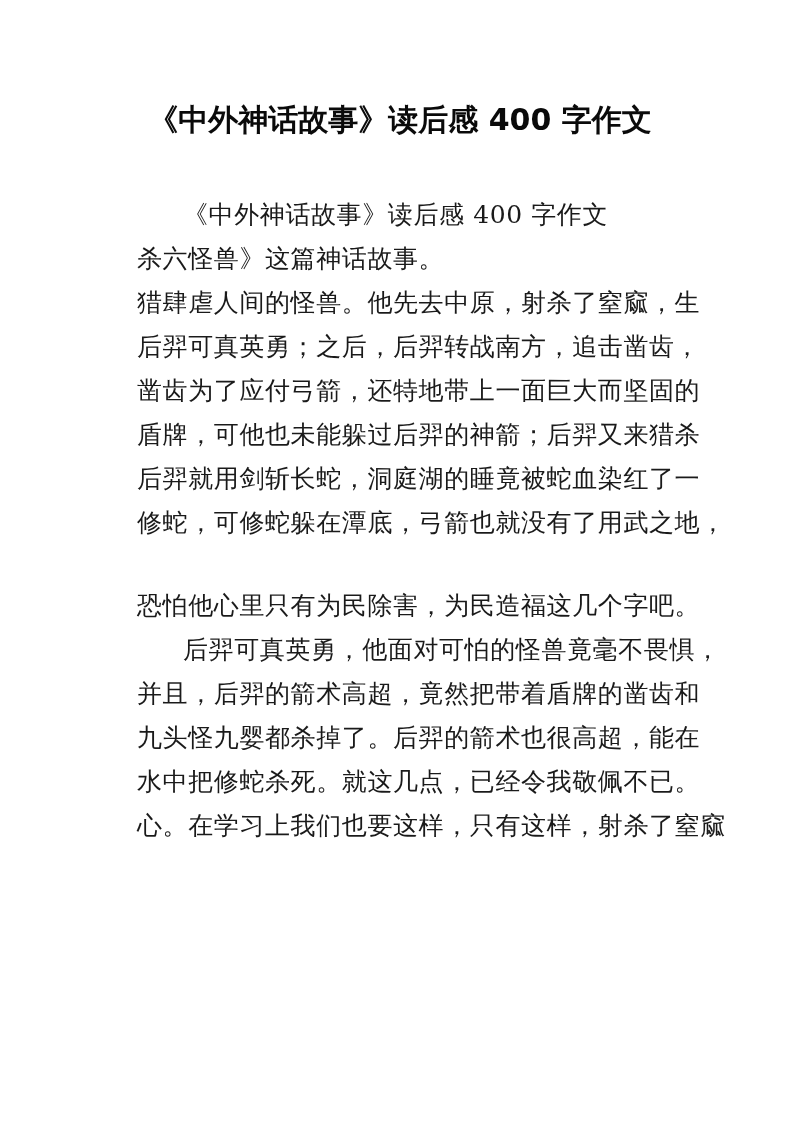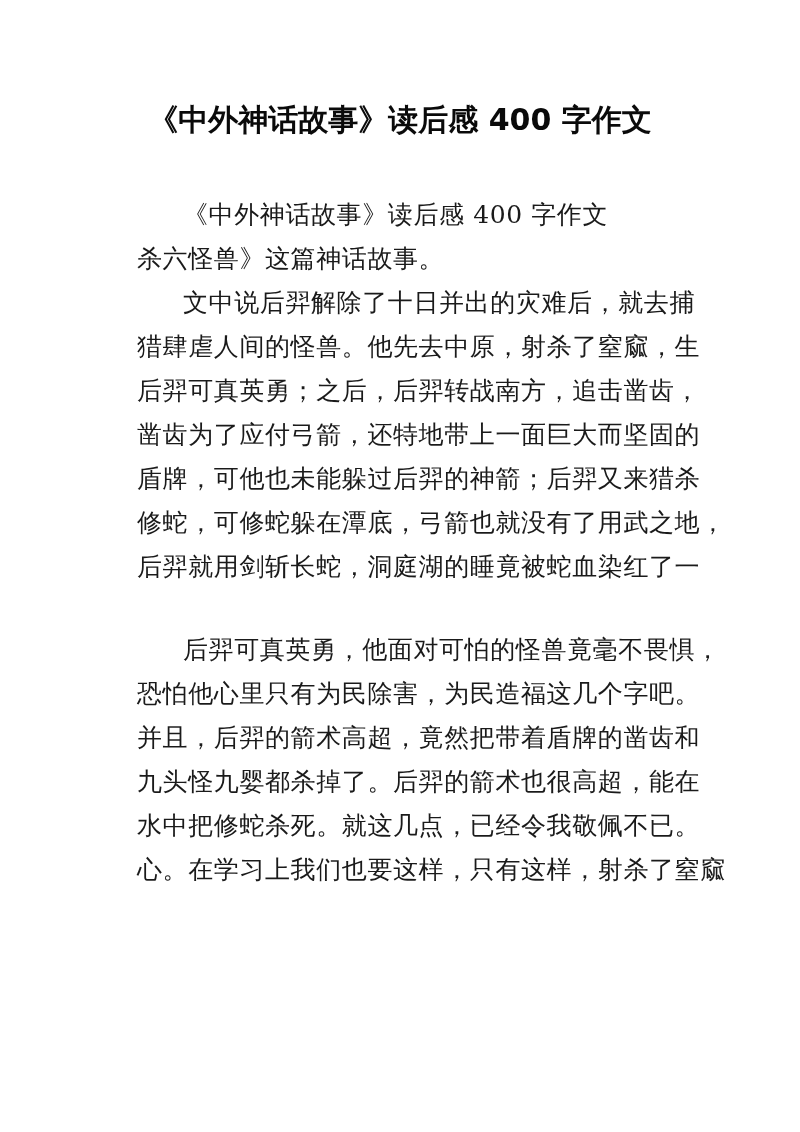--- a/index.html
+++ b/index.html
@@ -62,7 +62,6 @@
   </div>
 
   <div>
-    <div class="line indent">文中说后羿解除了十日并出的灾难后，就去捕</div>
     <div class="line">猎肆虐人间的怪兽。他先去中原，射杀了窒窳，生</div>
     <div class="line">后羿可真英勇；之后，后羿转战南方，追击凿齿，</div>
     <div class="line">凿齿为了应付弓箭，还特地带上一面巨大而坚固的</div>

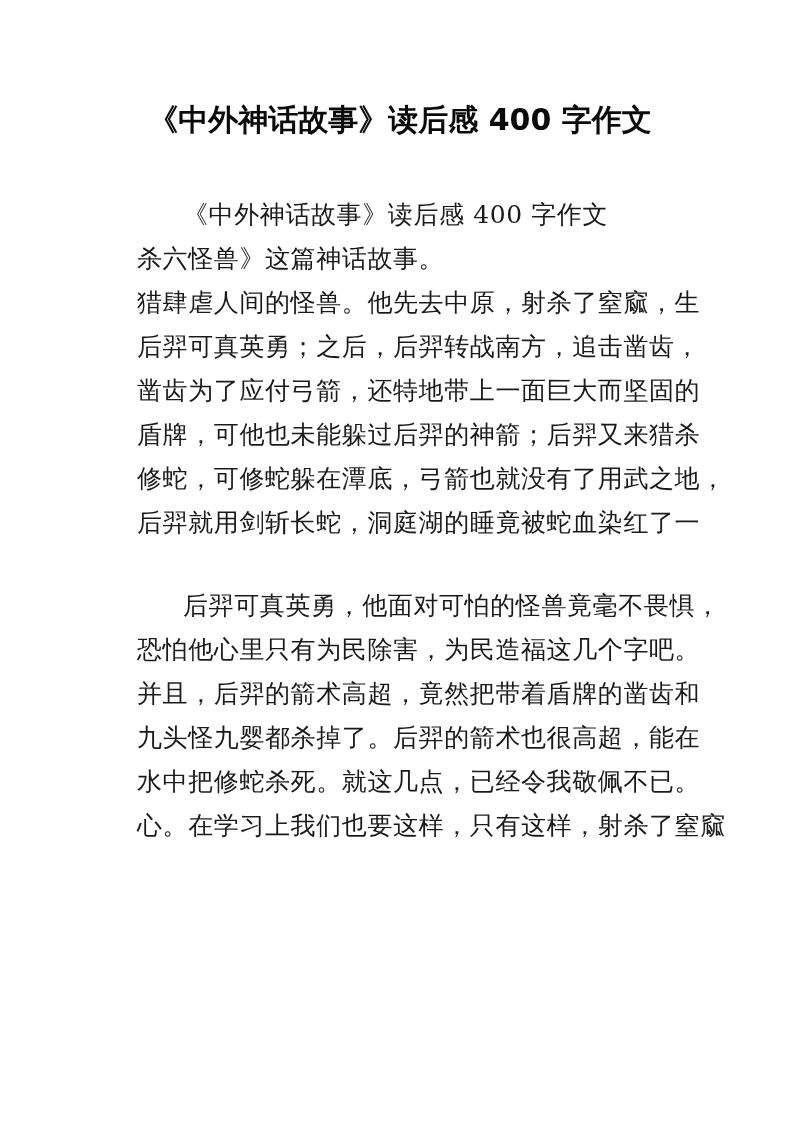--- a/index.html
+++ b/index.html
@@ -66,8 +66,8 @@
     <div class="line">后羿可真英勇；之后，后羿转战南方，追击凿齿，</div>
     <div class="line">凿齿为了应付弓箭，还特地带上一面巨大而坚固的</div>
     <div class="line">盾牌，可他也未能躲过后羿的神箭；后羿又来猎杀</div>
+    <div class="line">后羿就用剑斩长蛇，洞庭湖的睡竟被蛇血染红了一</div>
     <div class="line">修蛇，可修蛇躲在潭底，弓箭也就没有了用武之地，</div>
-    <div class="line">后羿就用剑斩长蛇，洞庭湖的睡竟被蛇血染红了一</div>
   </div>
 
   <div class="gap"></div>

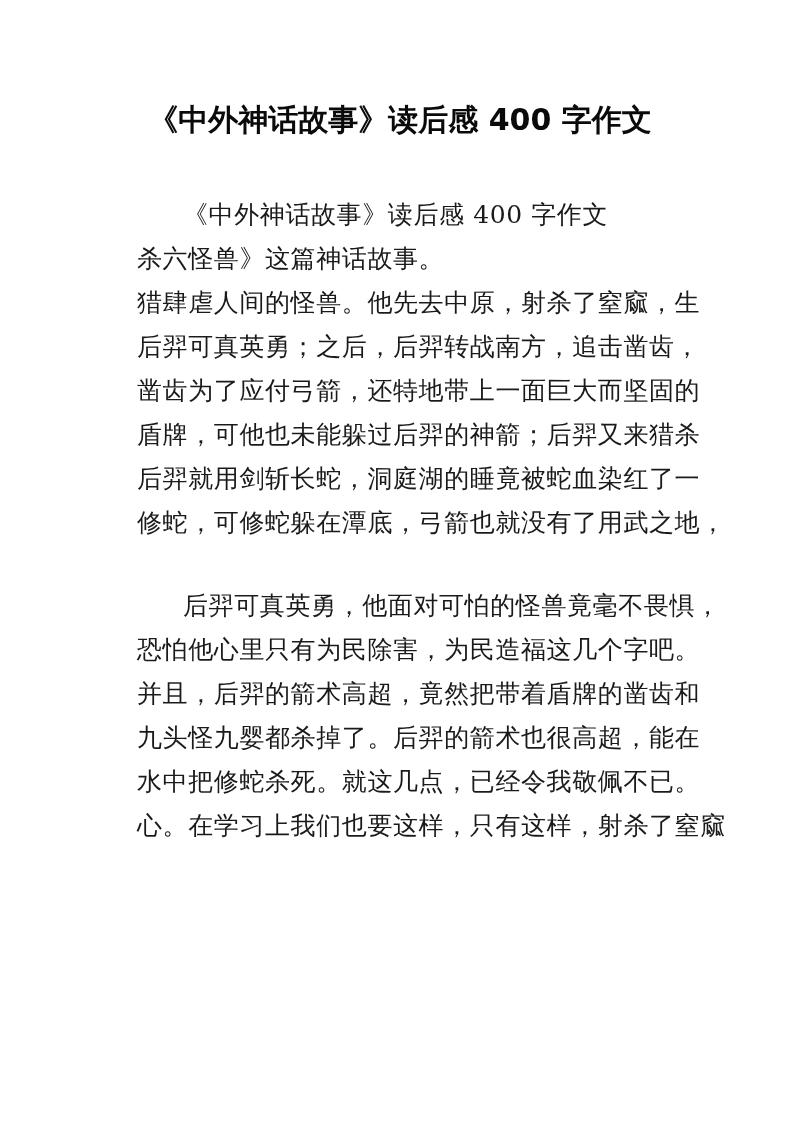--- a/index.html
+++ b/index.html
@@ -73,8 +73,8 @@
   <div class="gap"></div>
 
   <div>
+    <div class="line">恐怕他心里只有为民除害，为民造福这几个字吧。</div>
     <div class="line indent">后羿可真英勇，他面对可怕的怪兽竟毫不畏惧，</div>
-    <div class="line">恐怕他心里只有为民除害，为民造福这几个字吧。</div>
     <div class="line">并且，后羿的箭术高超，竟然把带着盾牌的凿齿和</div>
     <div class="line">九头怪九婴都杀掉了。后羿的箭术也很高超，能在</div>
     <div class="line">水中把修蛇杀死。就这几点，已经令我敬佩不已。</div>

